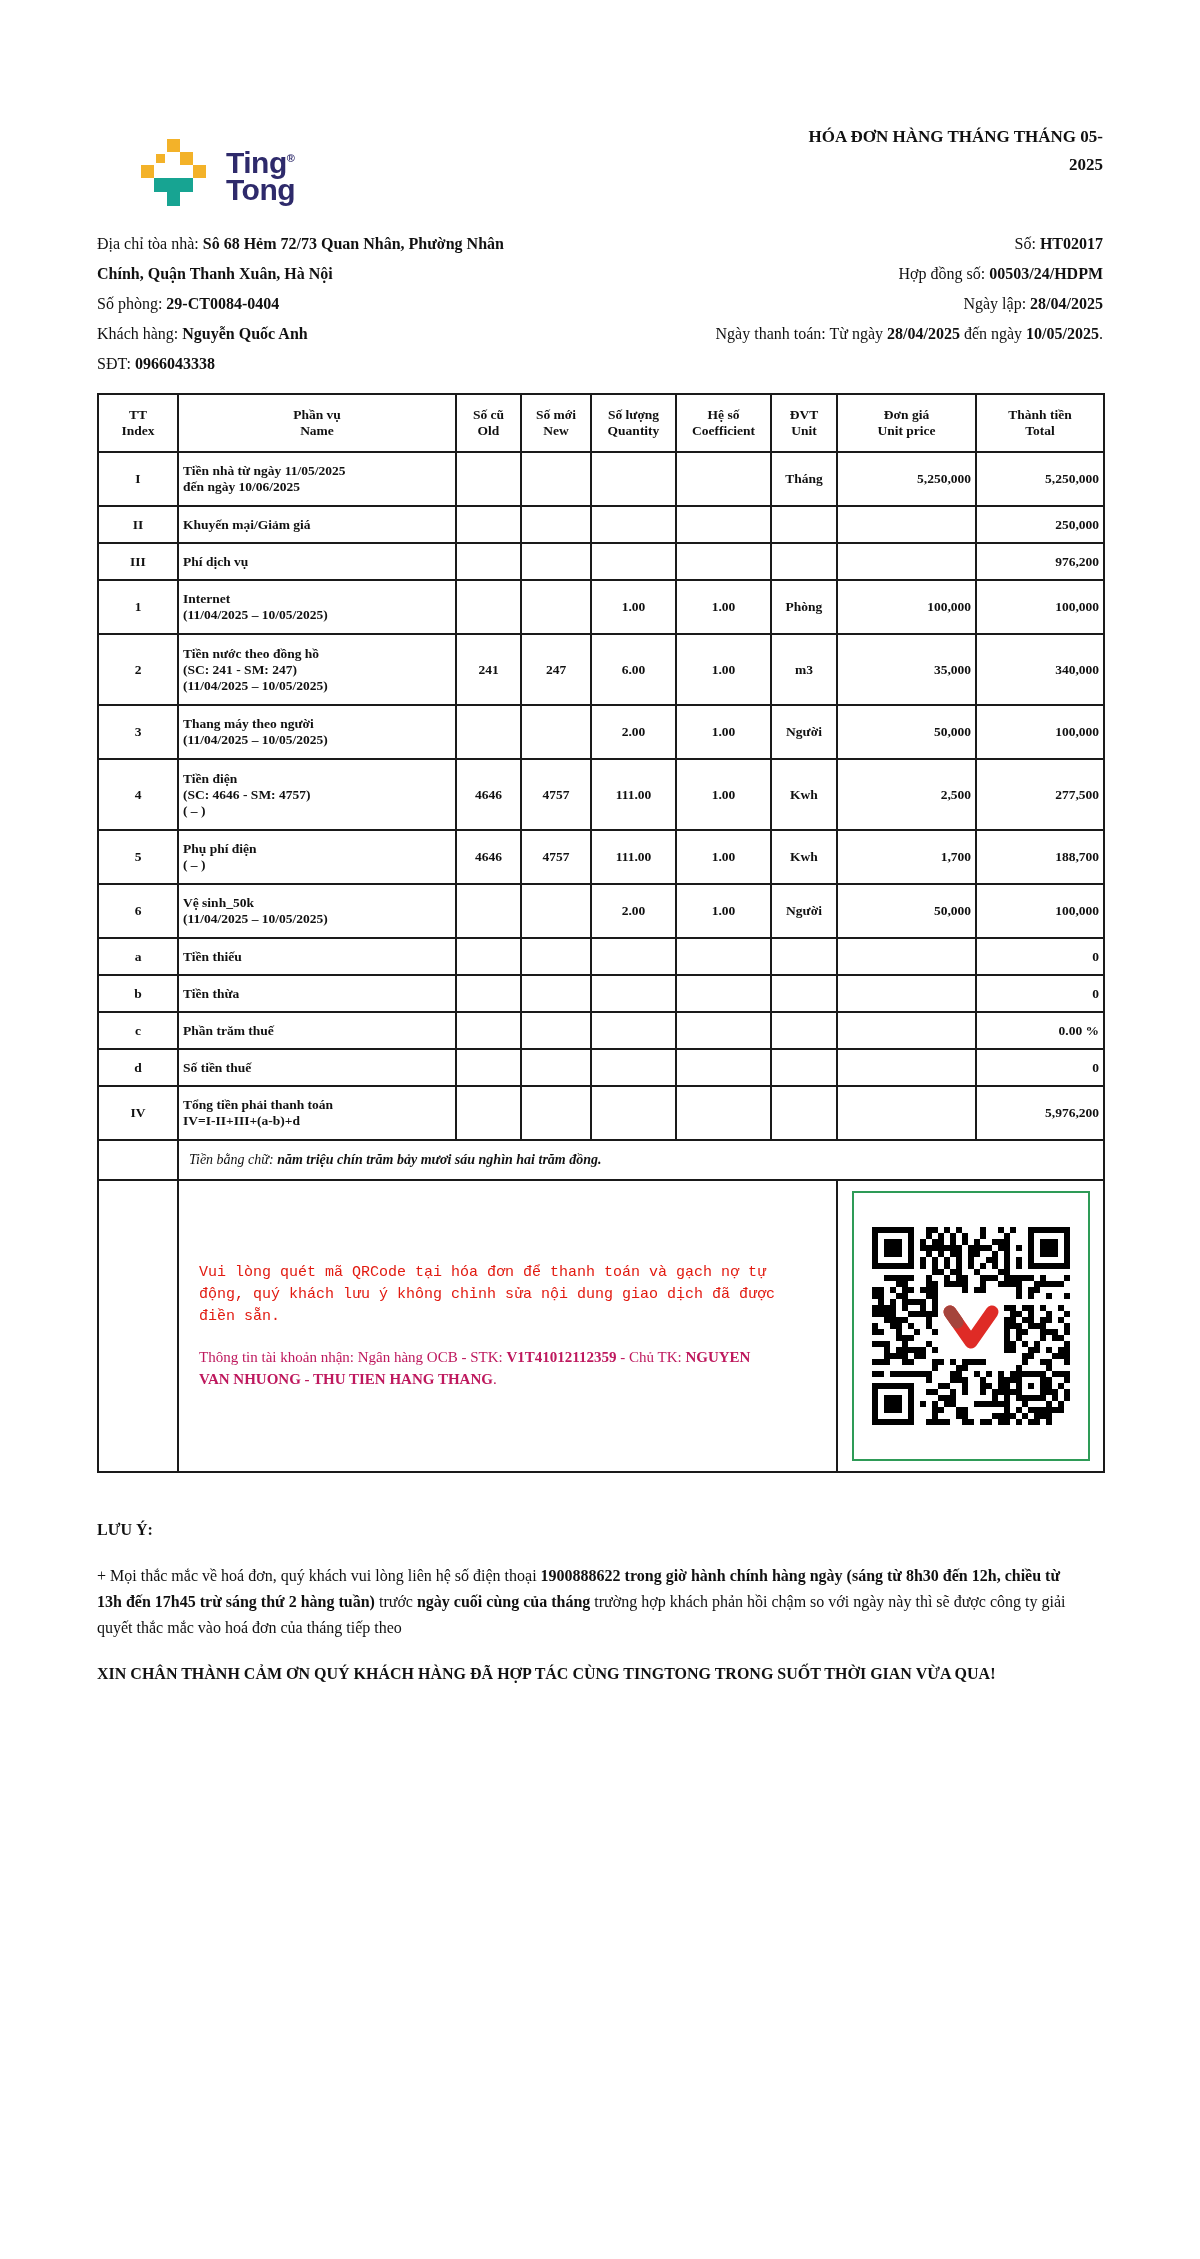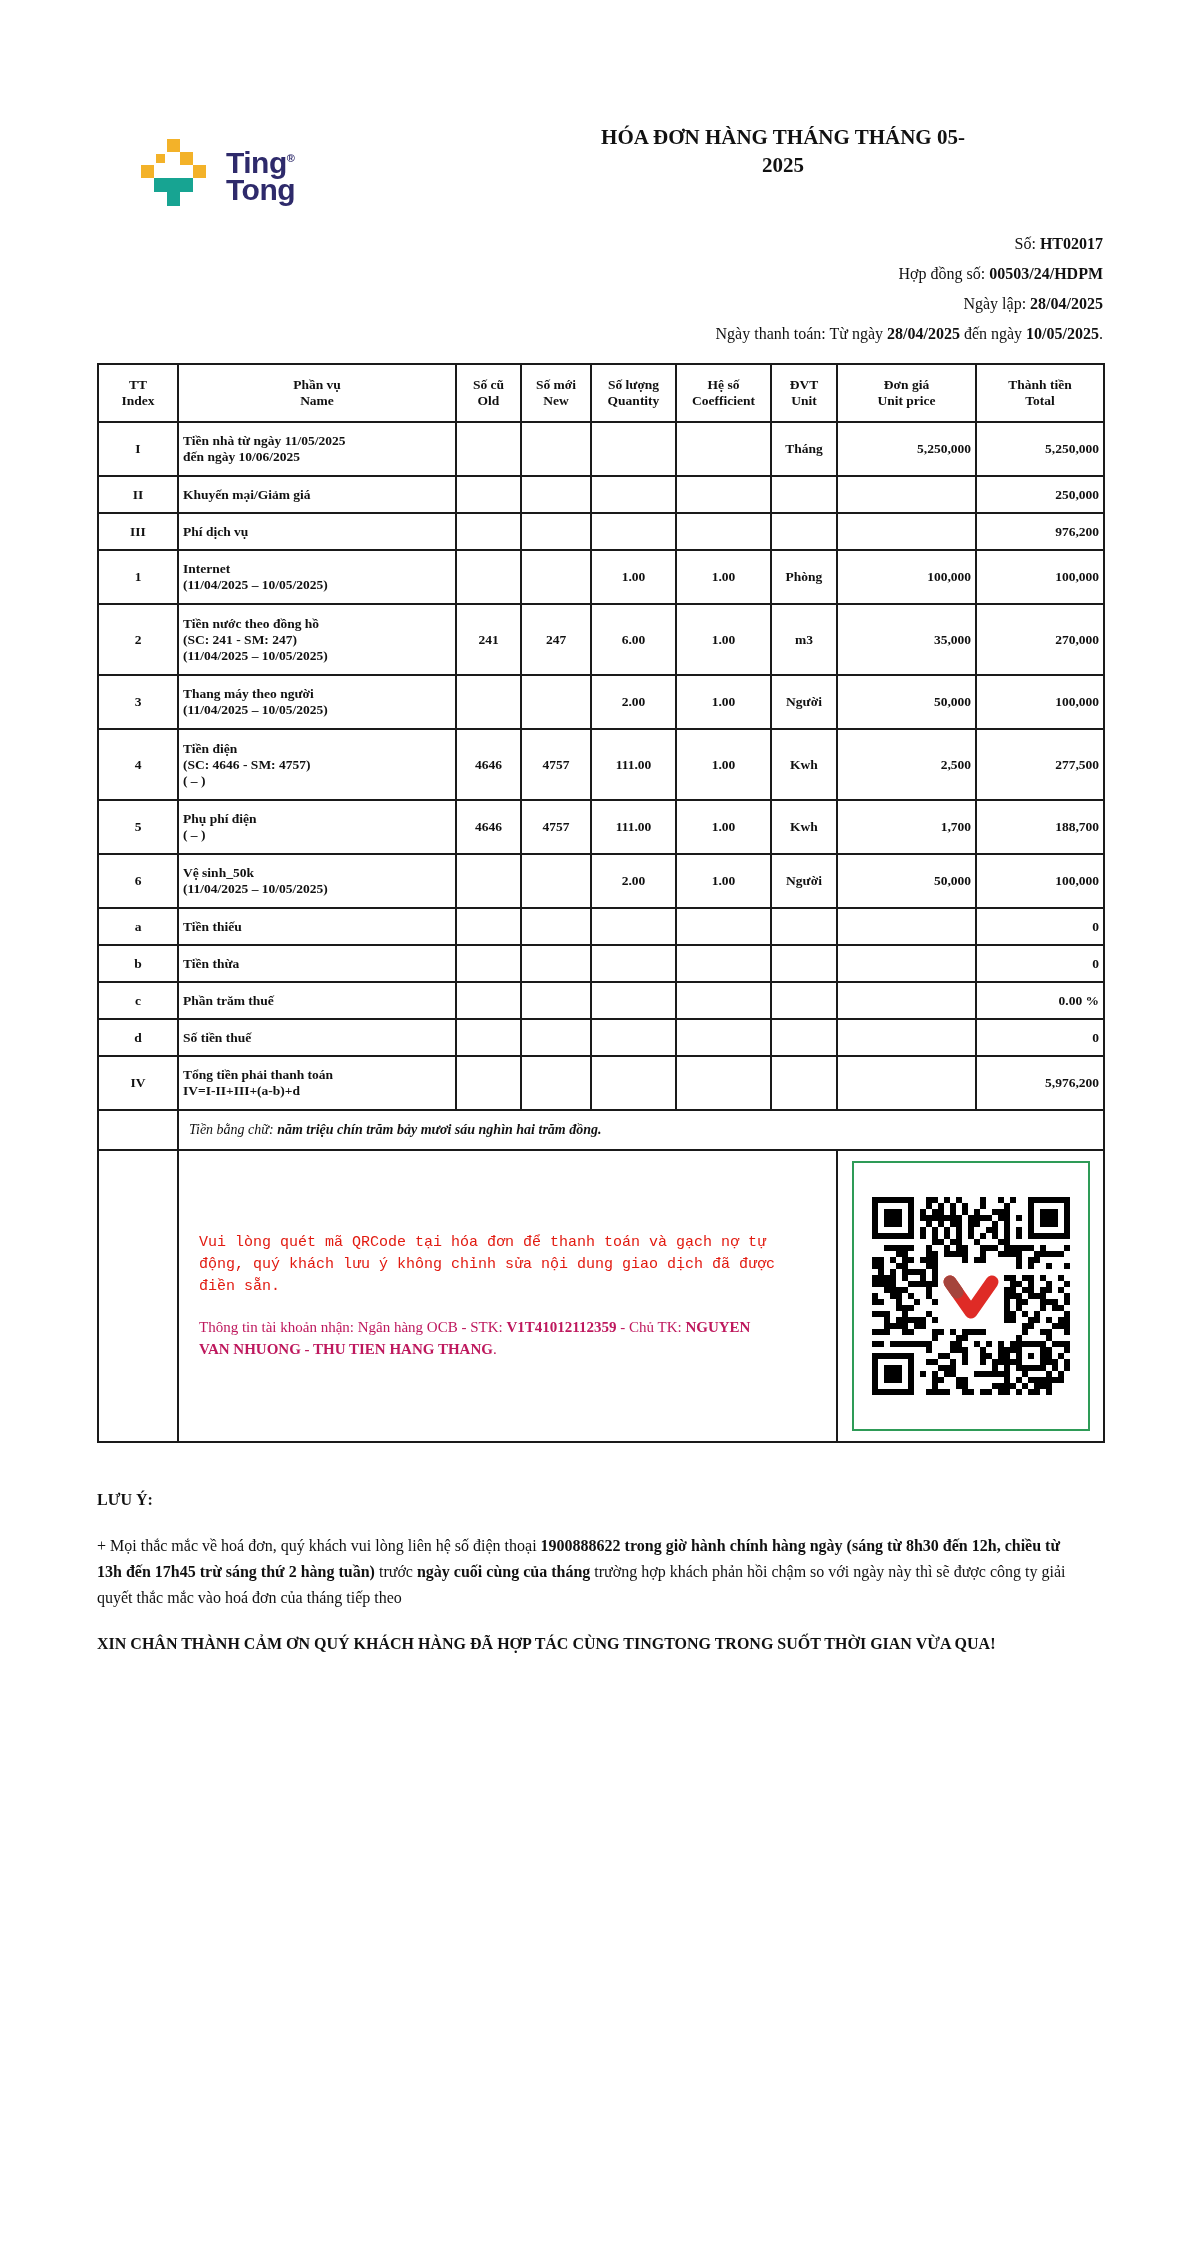--- a/index.html
+++ b/index.html
@@ -18,7 +18,7 @@
     font-size:30px;line-height:27px;letter-spacing:-0.5px;margin-left:20px;margin-top:6px;
   }
   .logo-text .reg{font-size:11px;vertical-align:super;}
-  .title-block{width:640px;text-align:center;font-weight:bold;font-size:21px;line-height:28px;margin-top:2px;}
+  .title-block{width:640px;text-align:right;font-weight:bold;font-size:17px;line-height:28px;margin-top:2px;}
   
   .info{display:flex;justify-content:space-between;margin-top:22px;font-size:16px;line-height:30px;}
   .info-left{width:442px;}

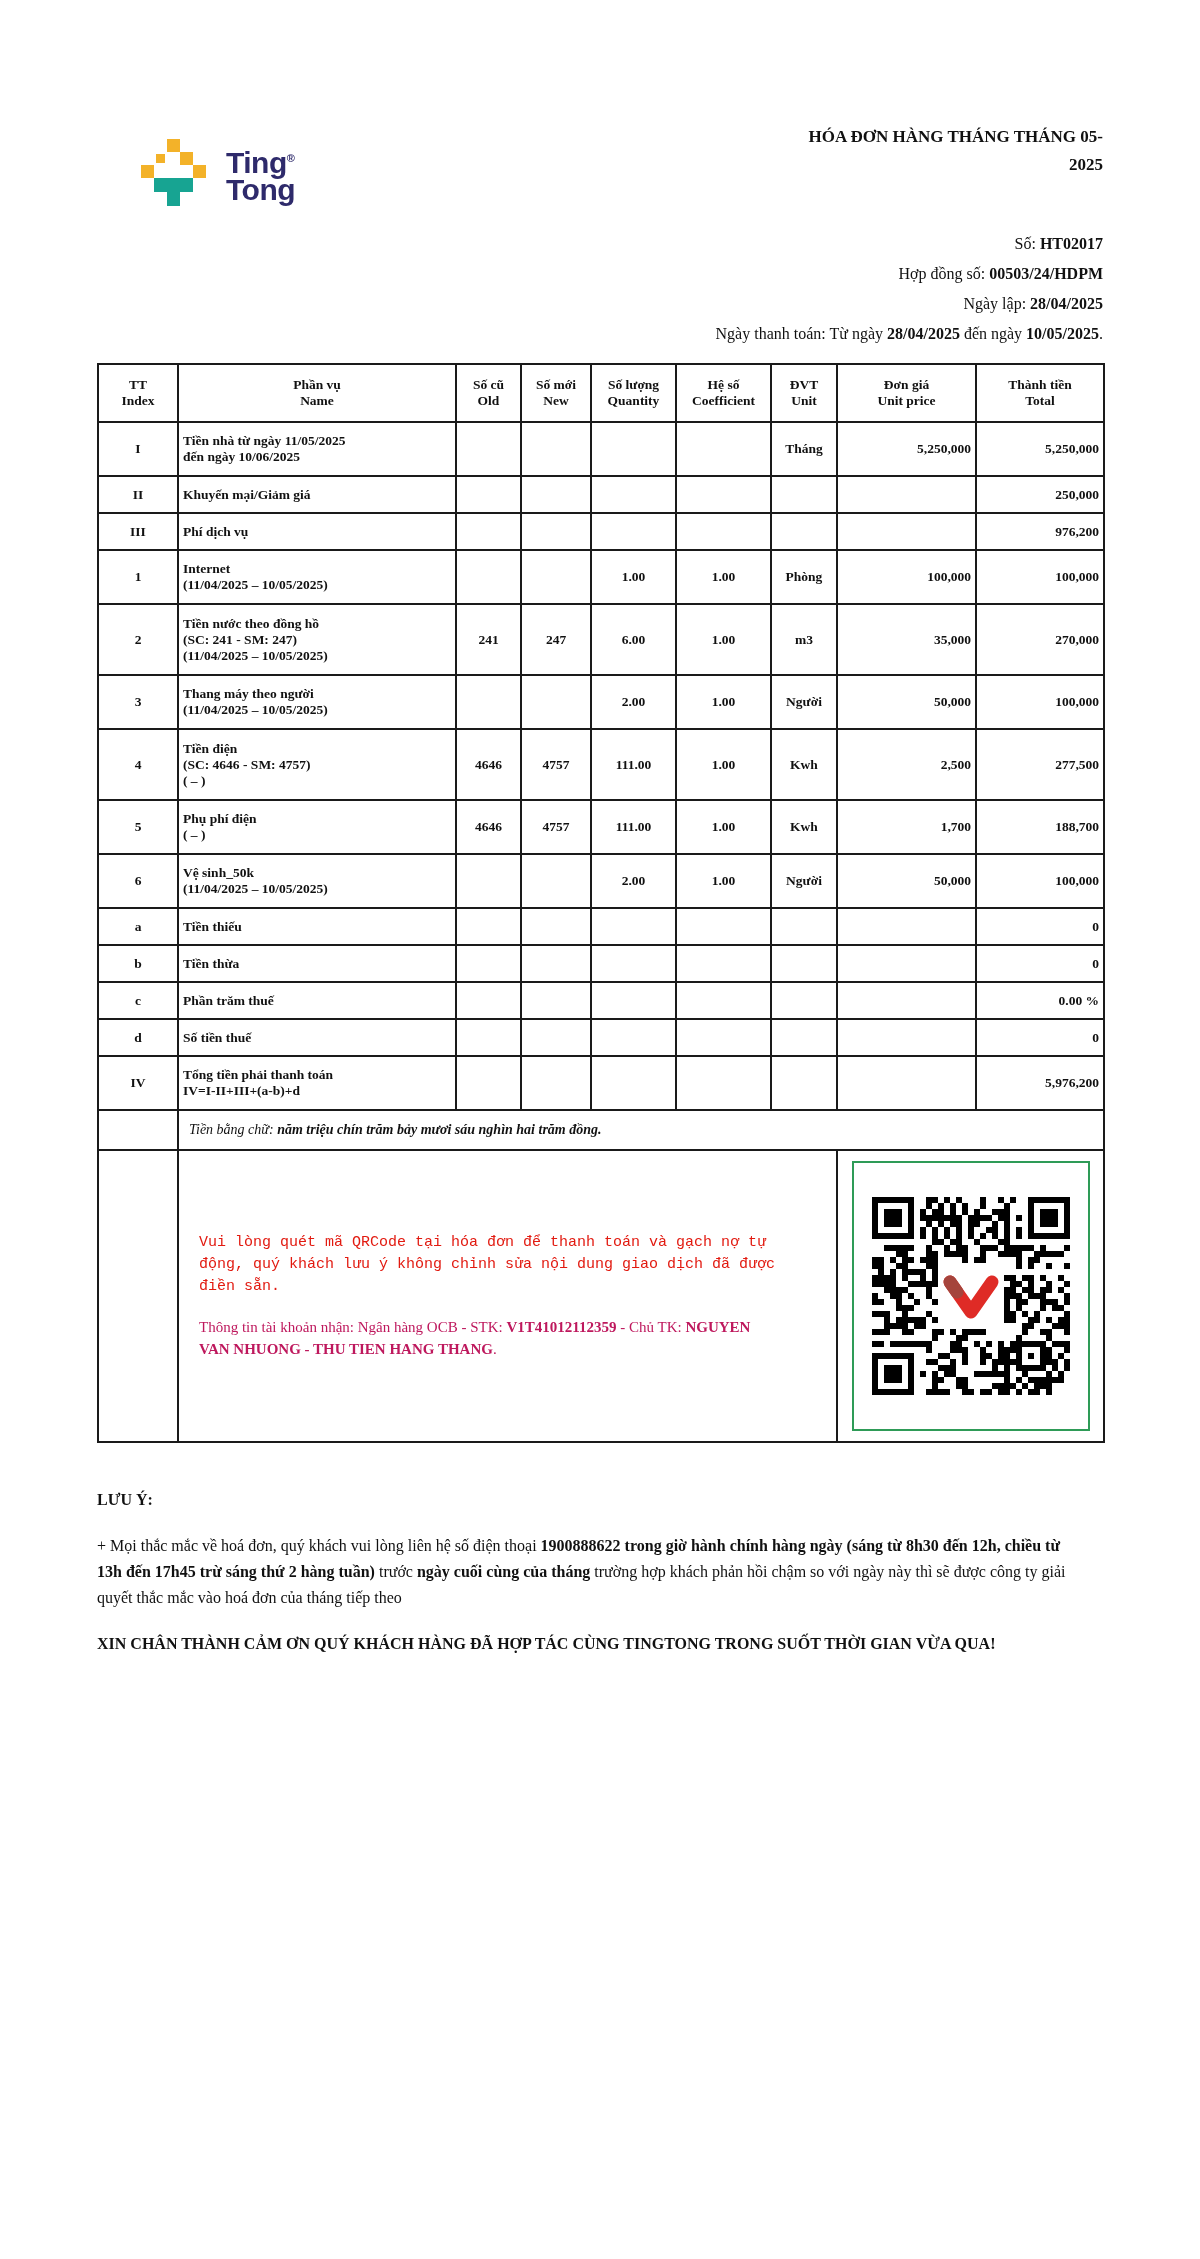--- a/index.html
+++ b/index.html
@@ -76,6 +76,12 @@
   </div>
 
   <div class="info">
+    <div class="info-left">
+        <div>Địa chỉ tòa nhà: <b>Sô 68 Hẻm 72/73 Quan Nhân, Phường Nhân Chính, Quận Thanh Xuân, Hà Nội</b></div>
+        <div>Số phòng: <b>29-CT0084-0404</b></div>
+        <div>Khách hàng: <b>Nguyễn Quốc Anh</b></div>
+        <div>SĐT: <b>0966043338</b></div>
+      </div>
     <div class="info-right">
         <div>Số: <b>HT02017</b></div>
         <div>Hợp đồng số: <b>00503/24/HDPM</b></div>

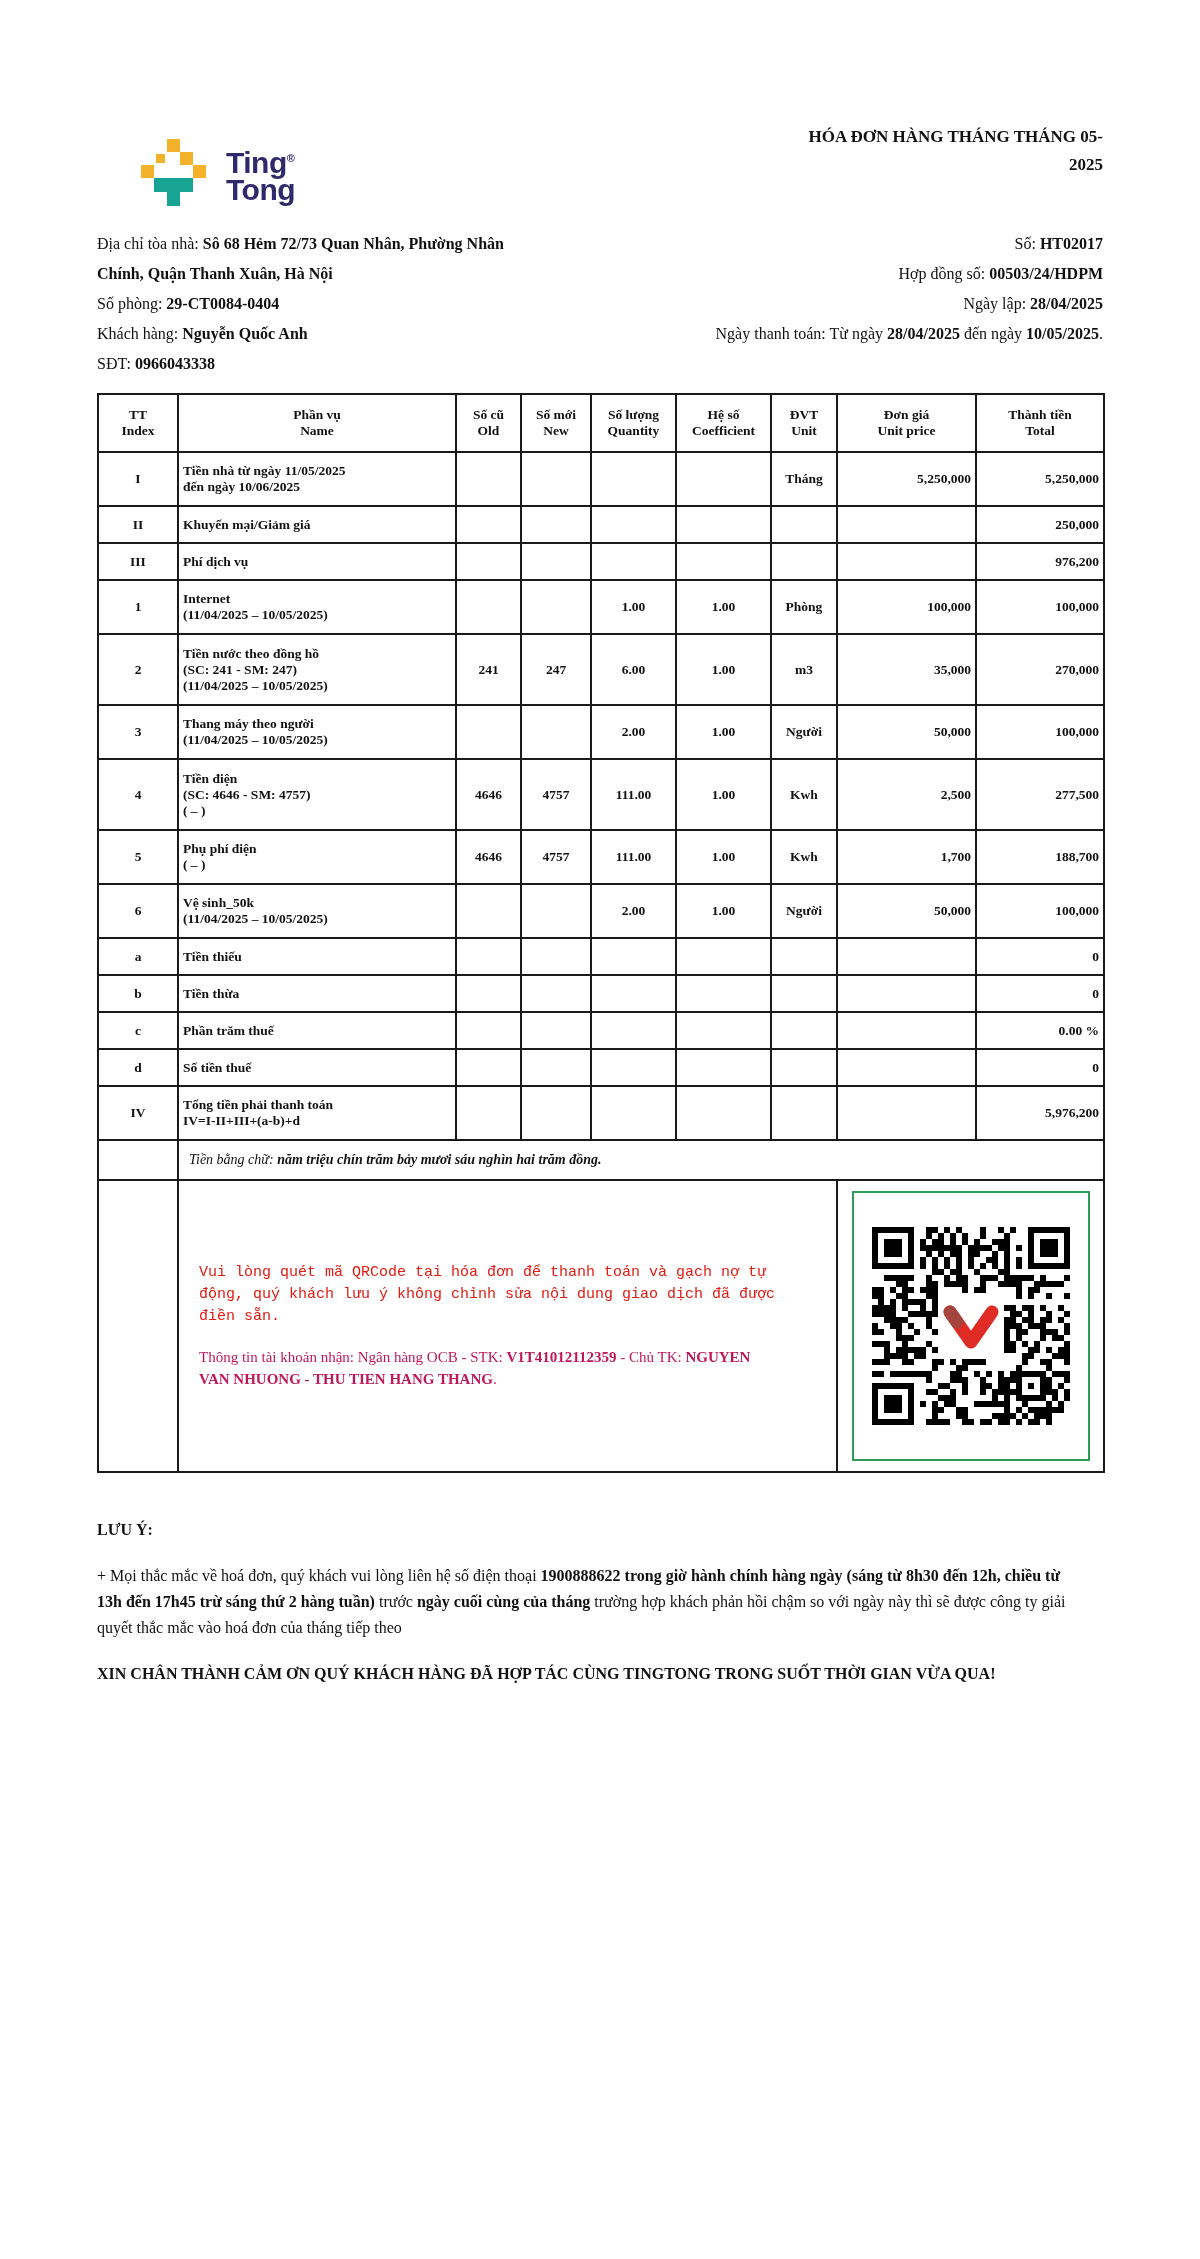--- a/index.html
+++ b/index.html
@@ -209,7 +209,7 @@
             <td class="c">1.00</td>
             <td class="c">m3</td>
             <td class="r">35,000</td>
-            <td class="r">270,000</td>
+            <td class="r">340,000</td>
           </tr>
           <tr class="h2">
             <td class="c">3</td>

